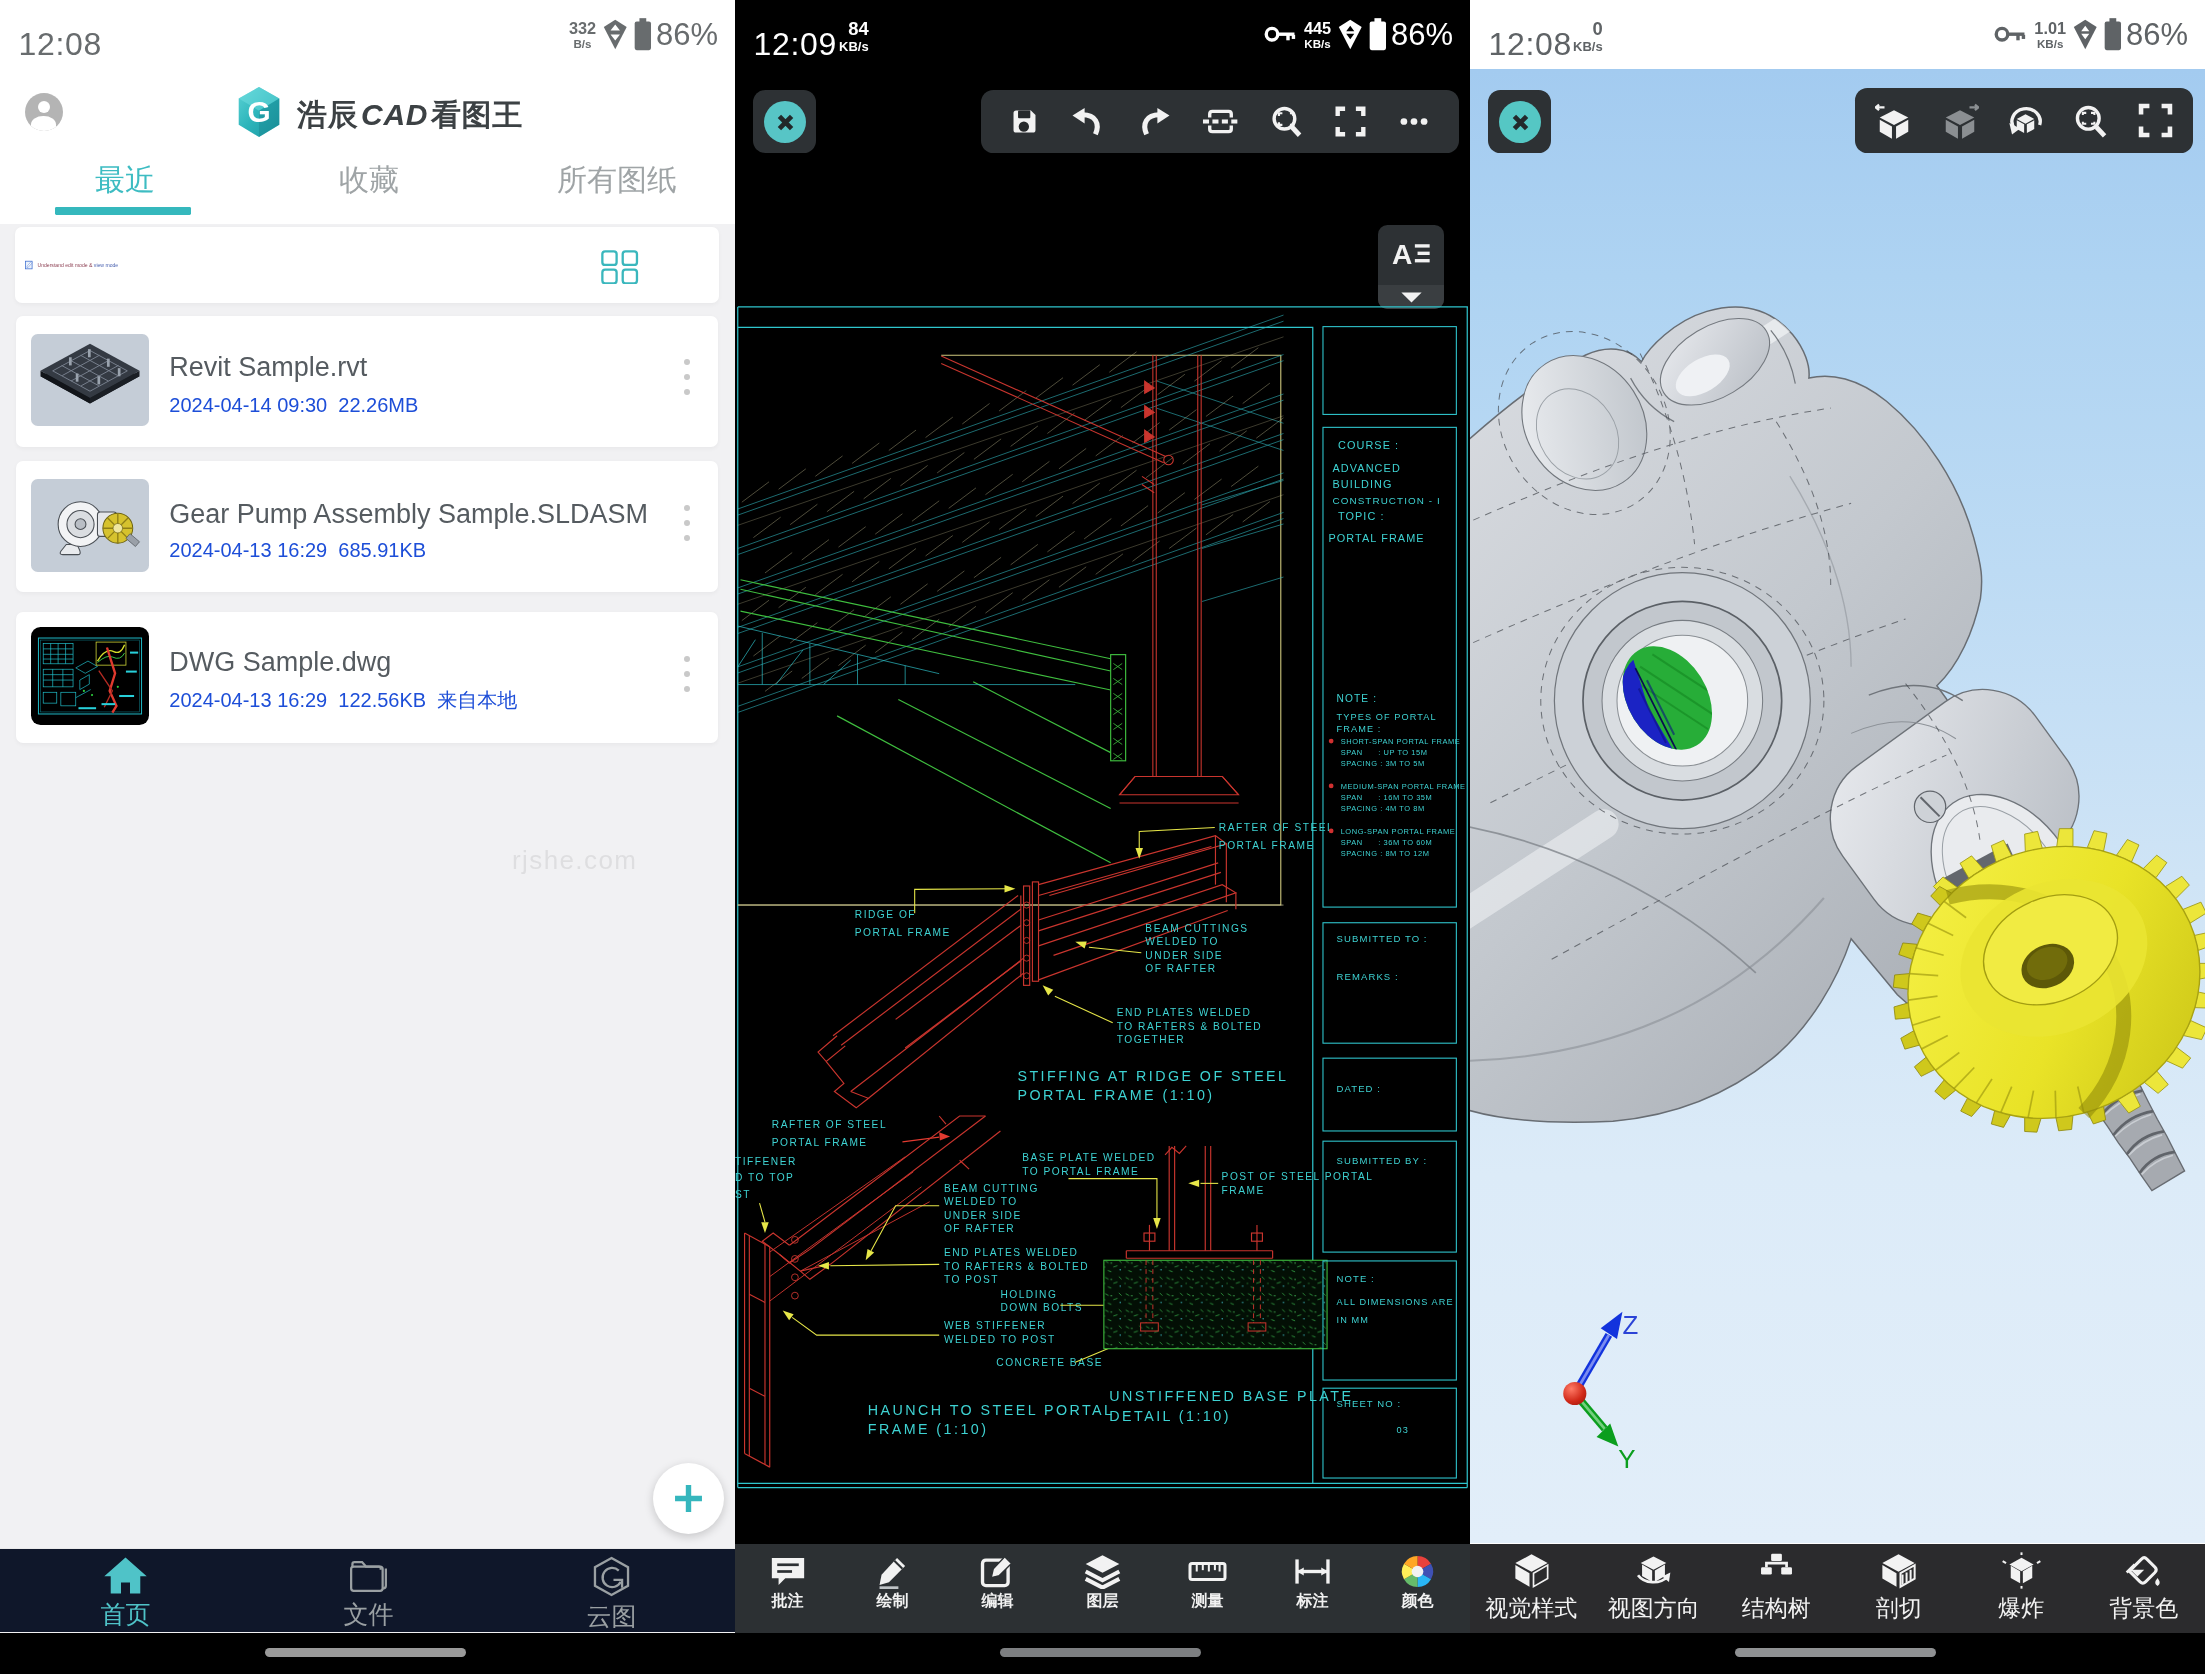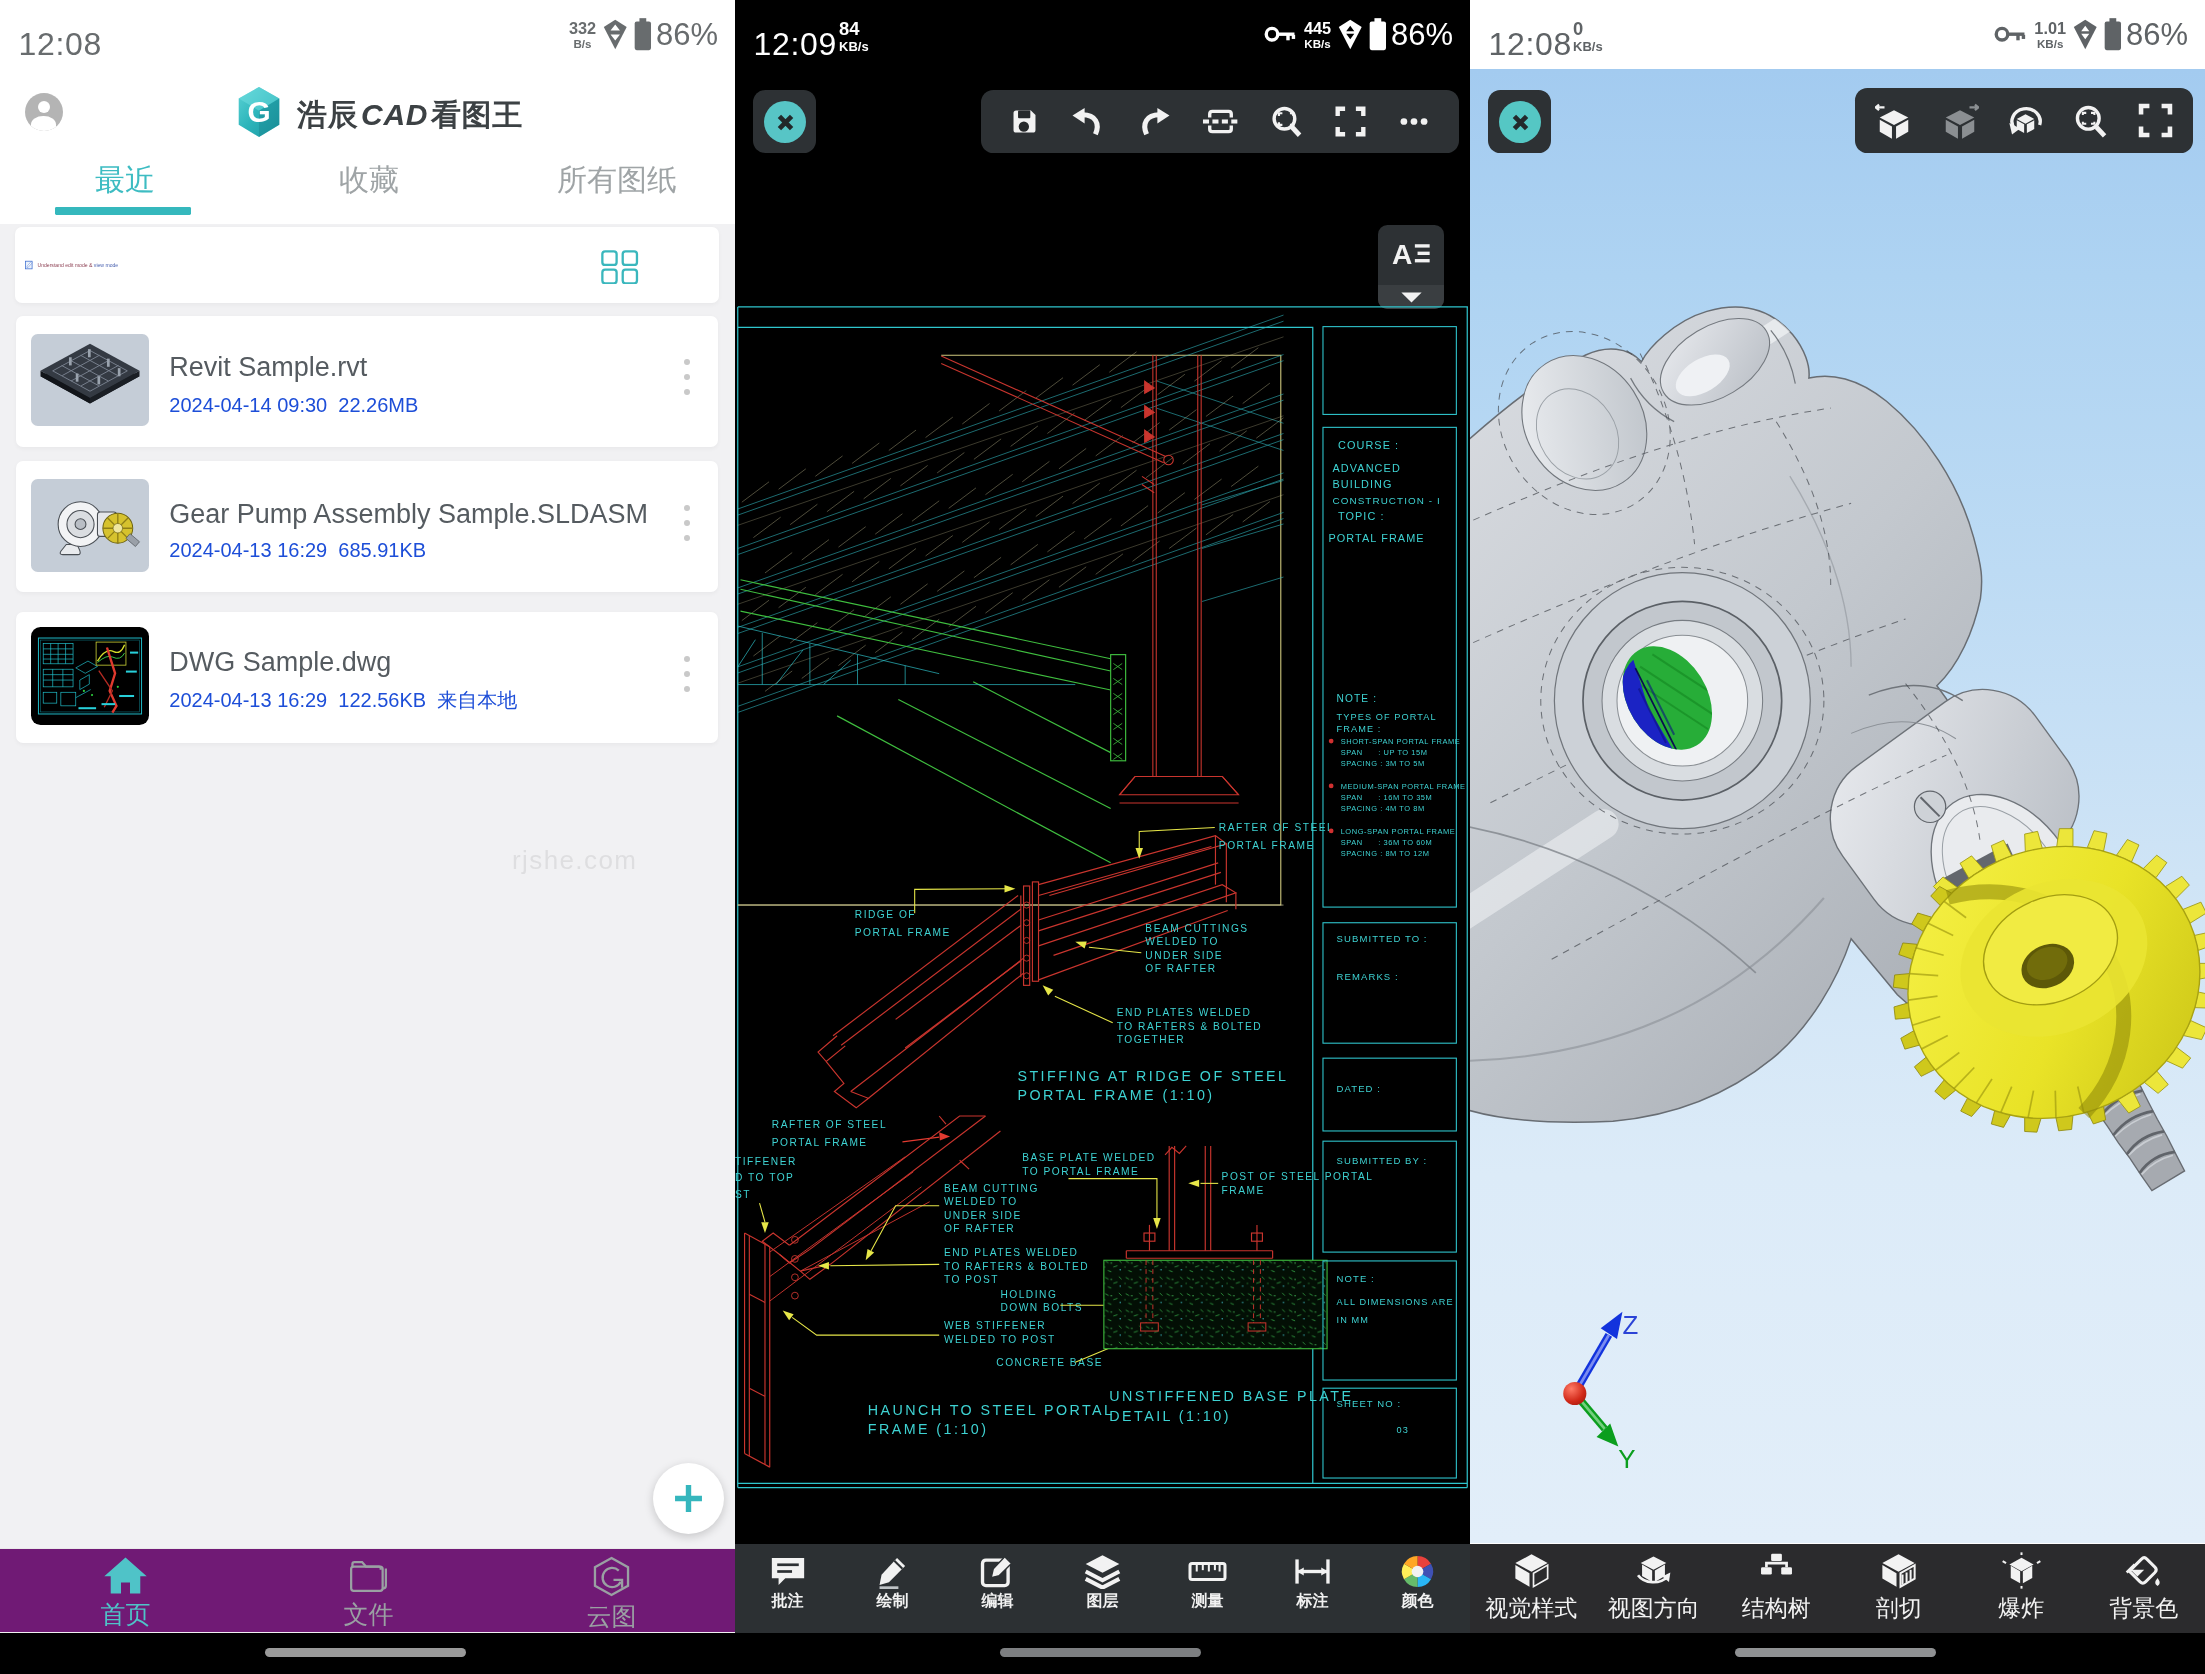--- a/index.html
+++ b/index.html
@@ -16,7 +16,7 @@
 .p2 .sbar { background:#000; }
 .p3 .sbar { background:#fff; }
 .sb-time { position:absolute; left:18.4px; top:26px; font-size:32px; letter-spacing:0.7px; }
-.sb-rate { position:absolute; left:103px; top:20.4px; text-align:left; line-height:1; }
+.sb-rate { position:absolute; left:103px; top:20.4px; text-align:right; line-height:1; }
 .sb-rate b { display:block; font-size:18.4px; }
 .sb-rate span { display:block; font-size:13px; font-weight:bold; margin-top:1.4px; }
 .sb-right { position:absolute; right:17px; top:0; height:69px; display:flex; align-items:center; gap:6.8px; }

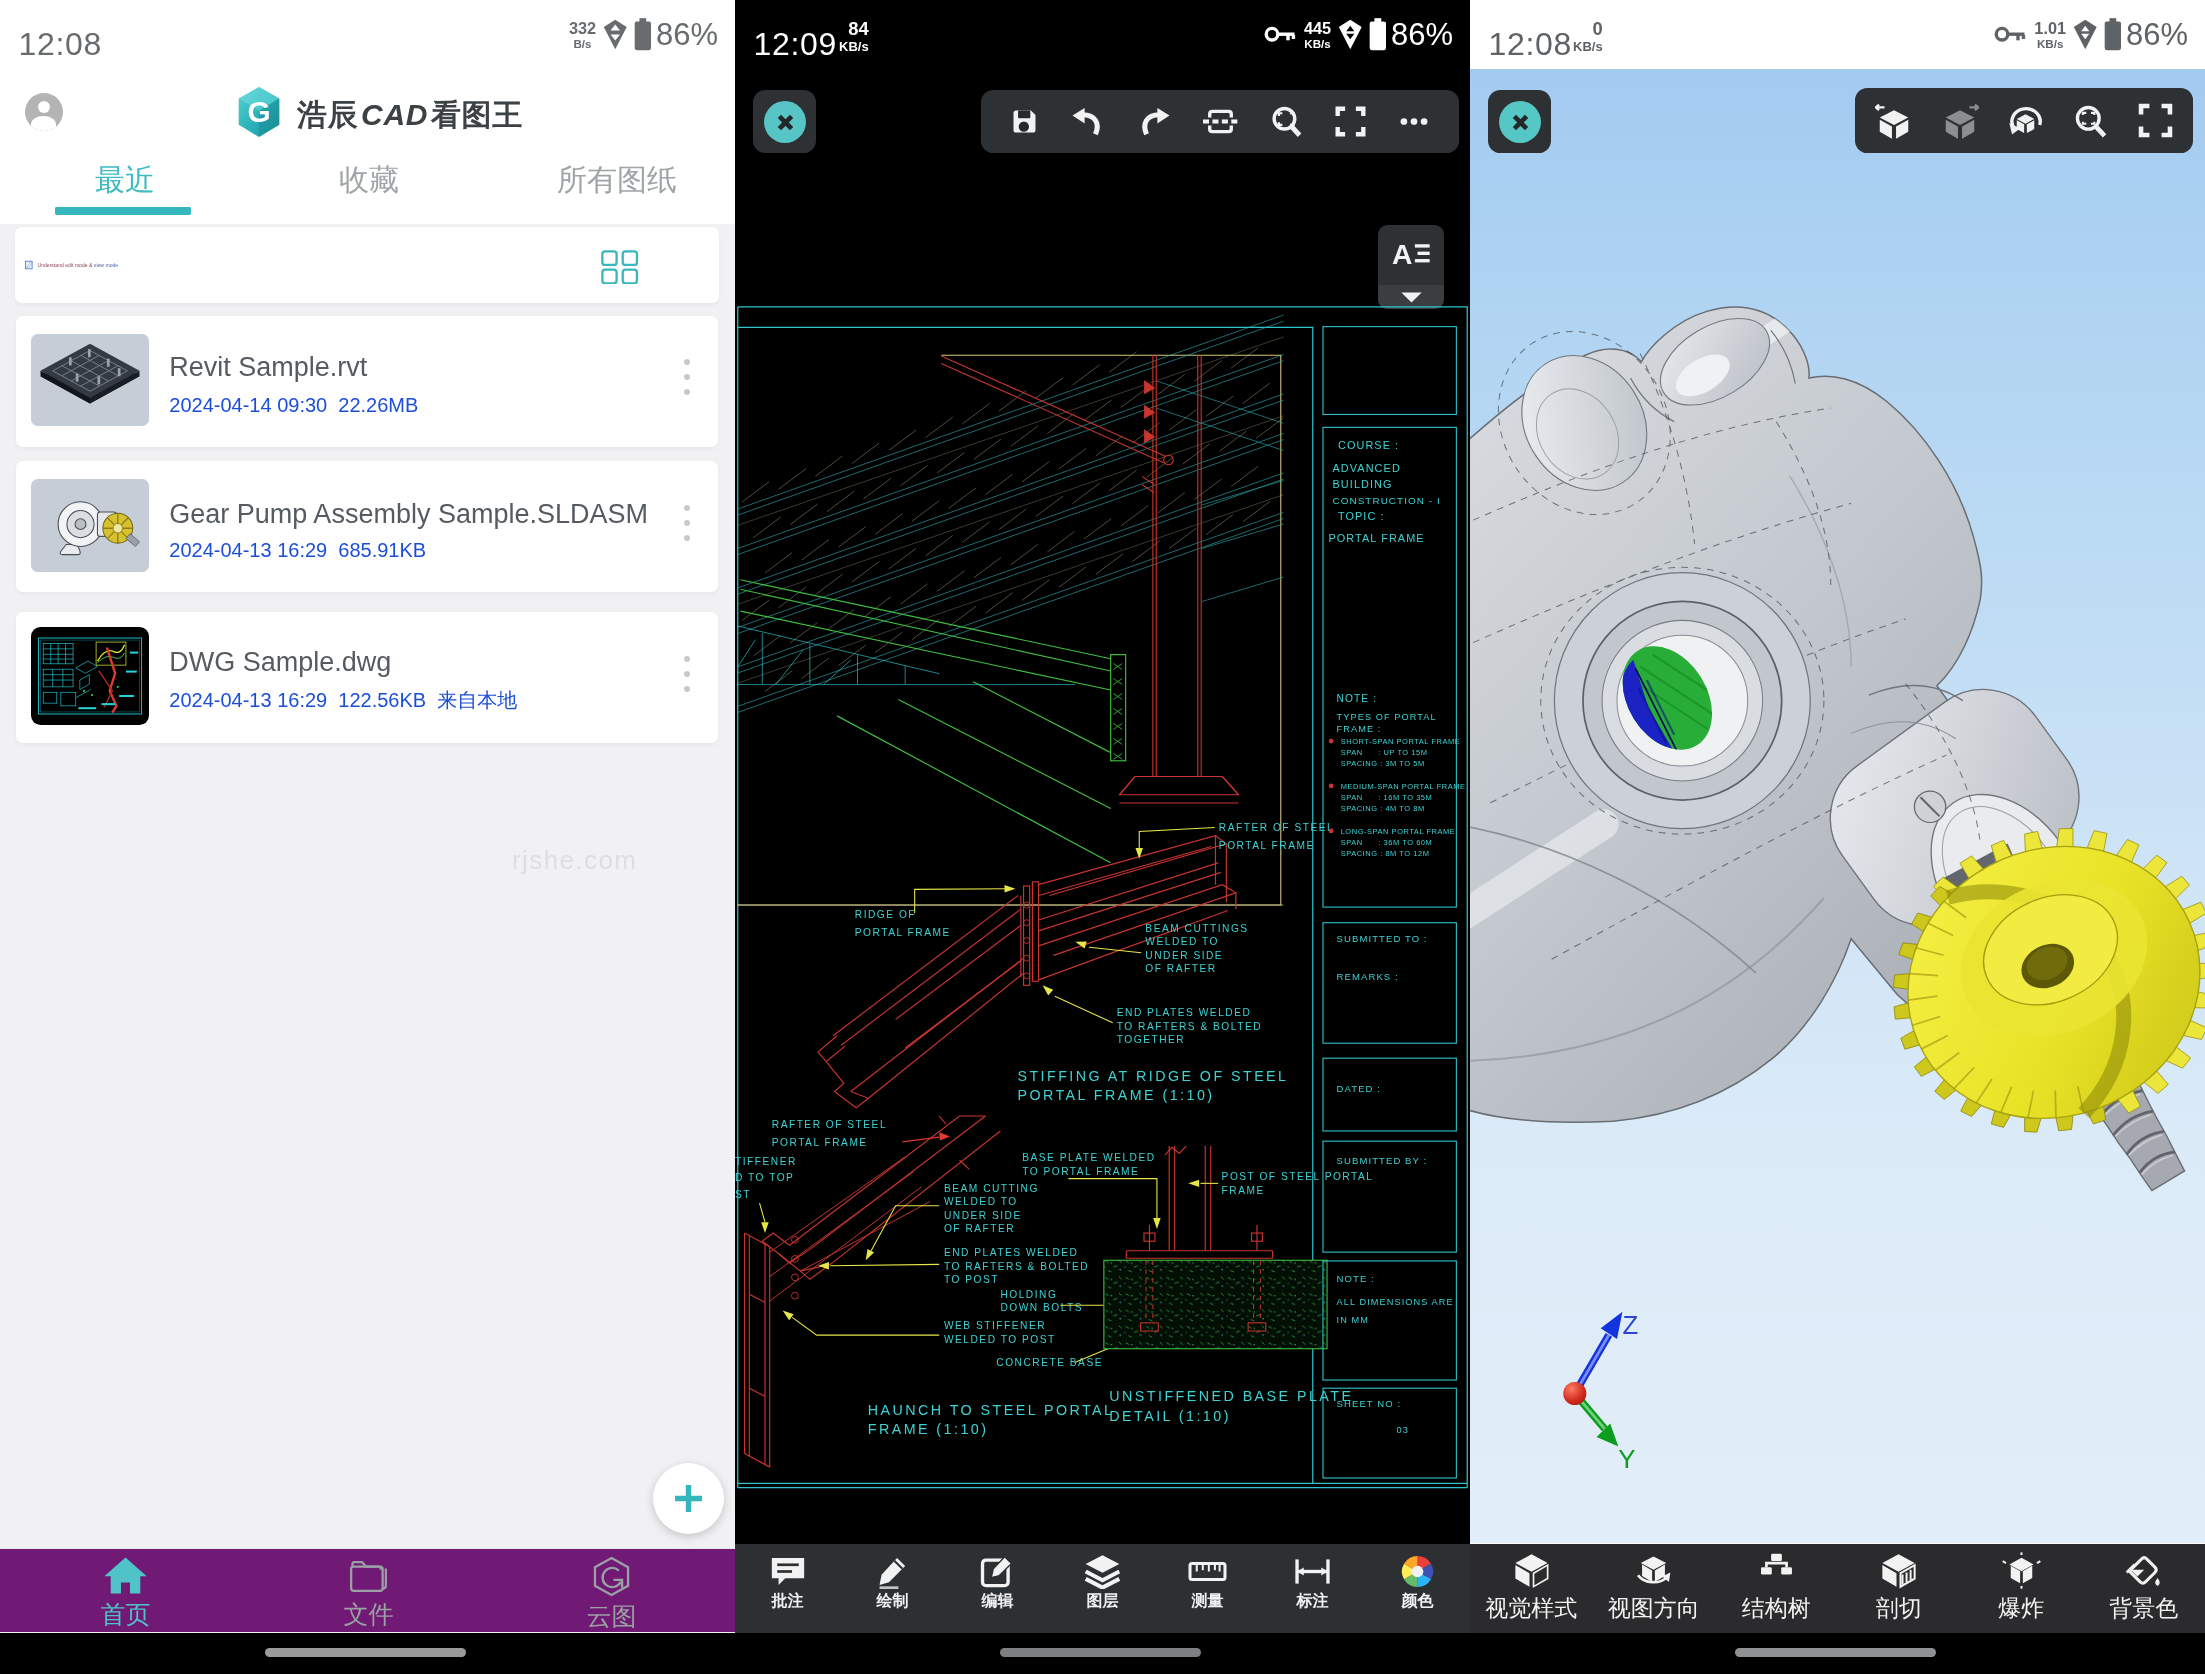--- a/index.html
+++ b/index.html
@@ -42,7 +42,7 @@
 .dot3 { position:absolute; width:6.1px; height:6.1px; border-radius:50%; background:#c9c9c9; top:0; }
 .wmark { position:absolute; left:512px; top:845px; font-size:26px; color:rgba(60,60,60,0.10); letter-spacing:1.4px; }
 .fab { position:absolute; left:653px; top:1463px; width:71px; height:71px; border-radius:50%; background:#fff; box-shadow:0 2.7px 9.5px rgba(0,0,0,0.18); display:flex; align-items:center; justify-content:center; }
-.navbar { position:absolute; left:0; top:1548px; width:100%; height:84px; background:#701a75; border-top:0.7px solid #e9e9e9;text-decoration:underline; }
+.navbar { position:absolute; left:0; top:1548px; width:100%; height:84px; background:#0f172a; border-top:0.7px solid #e9e9e9;text-decoration:underline; }
 .nav-item { position:absolute; top:6.8px; width:109px; text-align:center; }
 .nav-item span { display:block; font-size:25px; margin-top:1.4px; }
 .blackbar { position:absolute; left:0; top:1633px; width:100%; height:42px; background:#000; }

